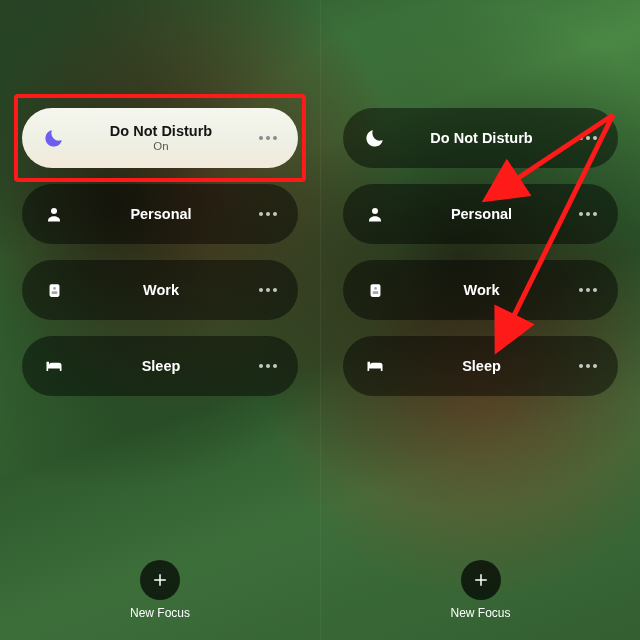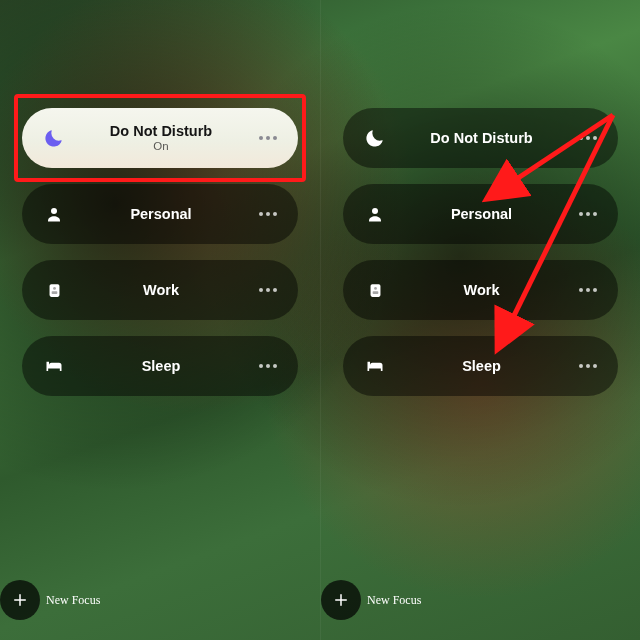--- a/index.html
+++ b/index.html
@@ -84,10 +84,9 @@
     position: absolute;
     bottom: 20px;
     left: 0; right: 0;
-    display: flex; align-items: center;
+    display: flex; flex-direction: column; align-items: center;
     gap: 6px;
     color: #fff;
-    font-family: Liberation Serif, serif;
   }
   .plus-btn {
     width: 40px; height: 40px; border-radius: 50%;

